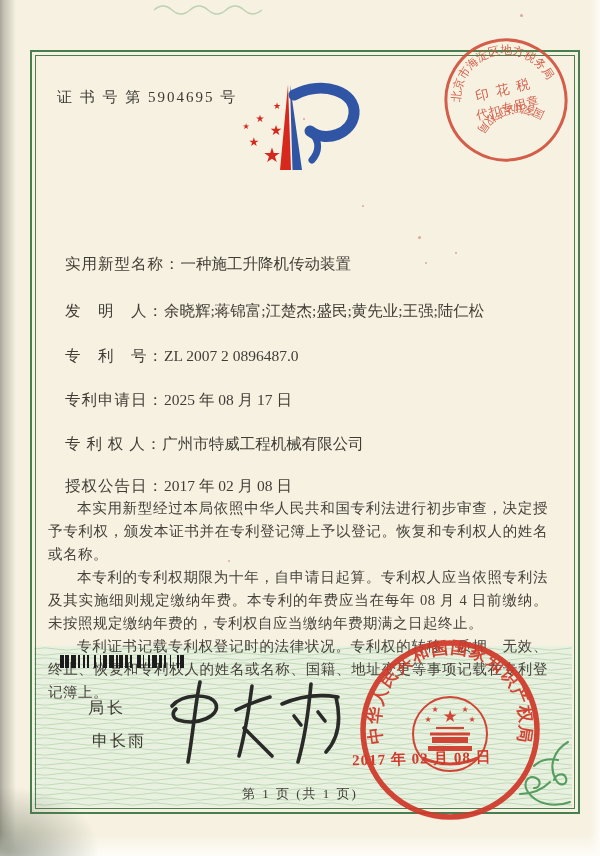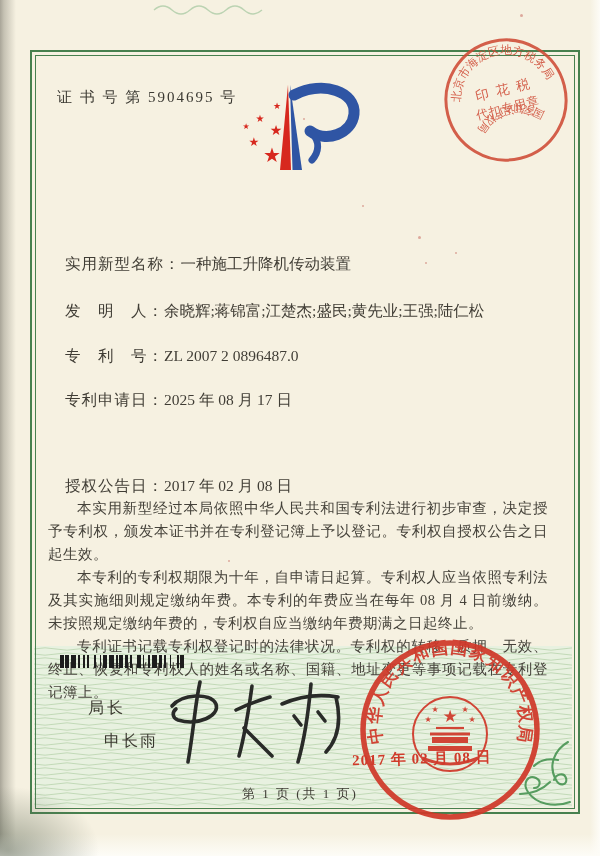--- a/index.html
+++ b/index.html
@@ -138,6 +138,9 @@
   <div class="field" style="top:390px">
     <span class="lab">专利申请日：</span><span>2025 年 08 月 17 日</span>
   </div>
+  <div class="field" style="top:434px">
+    <span class="lab">专 利 权 人：</span><span>广州市特威工程机械有限公司</span>
+  </div>
   <div class="field" style="top:476px">
     <span class="lab">授权公告日：</span><span>2017 年 02 月 08 日</span>
   </div>

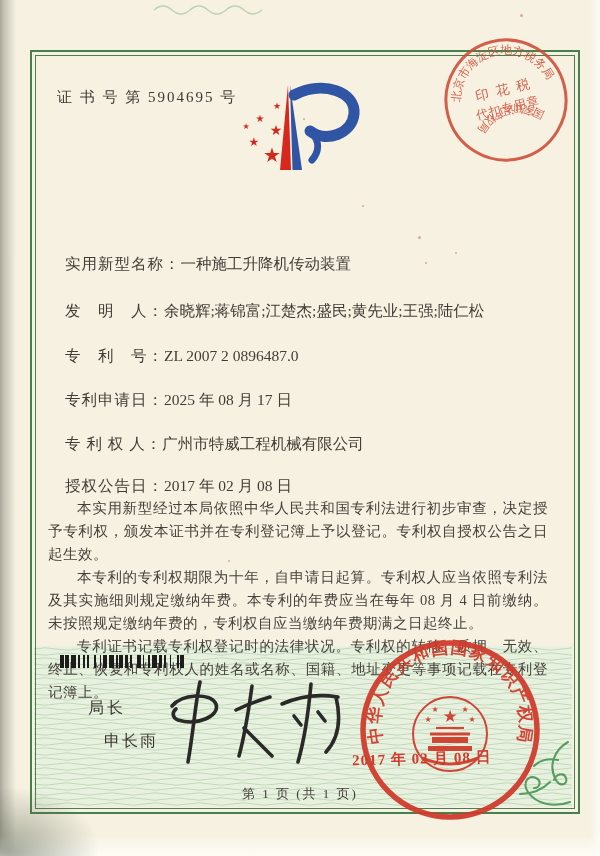--- a/index.html
+++ b/index.html
@@ -146,7 +146,7 @@
   </div>
 
   <div class="paragraphs">
-    <p>本实用新型经过本局依照中华人民共和国专利法进行初步审查，决定授予专利权，颁发本证书并在专利登记簿上予以登记。专利权自授权公告之日起生效。</p>
+    <p>本实用新型经过本局依照中华人民共和国专利法进行初步审查，决定授予专利权，颁发本证书并在专利登记簿上予以登记。恢复和专利权人的姓名或名称。</p>
     <p>本专利的专利权期限为十年，自申请日起算。专利权人应当依照专利法及其实施细则规定缴纳年费。本专利的年费应当在每年 08 月 4 日前缴纳。未按照规定缴纳年费的，专利权自应当缴纳年费期满之日起终止。</p>
     <p>专利证书记载专利权登记时的法律状况。专利权的转移、质押、无效、终止、恢复和专利权人的姓名或名称、国籍、地址变更等事项记载在专利登记簿上。</p>
   </div>

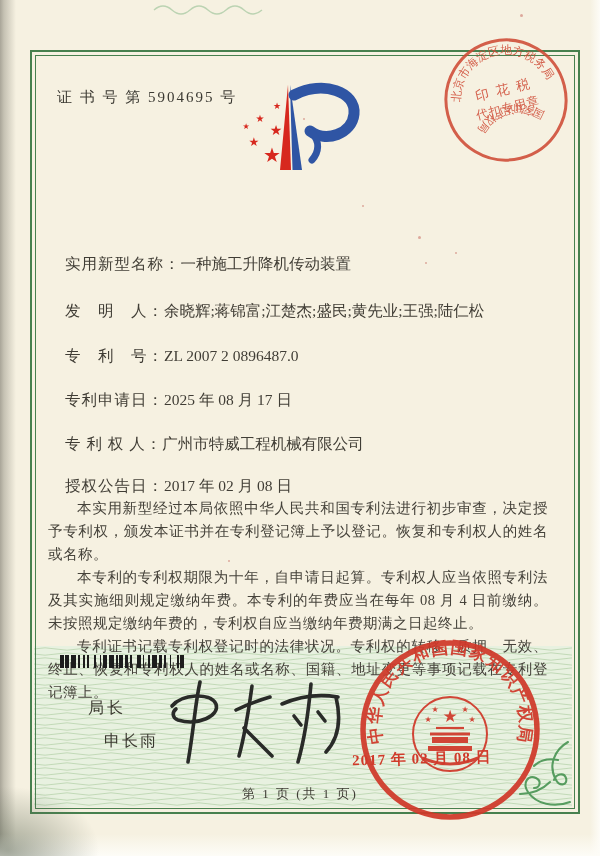--- a/index.html
+++ b/index.html
@@ -42,7 +42,7 @@
   .barcode i{display:block;height:13px;}
   .sig-title{position:absolute;left:88px;top:698px;font-size:16px;color:#3a382f;
     letter-spacing:3px;z-index:5;}
-  .sig-name{position:absolute;left:104px;top:731px;font-size:16px;color:#3a382f;
+  .sig-name{position:absolute;left:92px;top:731px;font-size:16px;color:#3a382f;
     letter-spacing:2px;z-index:5;text-align:right;}
   .signature{position:absolute;left:148px;top:676px;z-index:5;}
   .seal{position:absolute;left:350px;top:638px;z-index:4;opacity:.93;}

